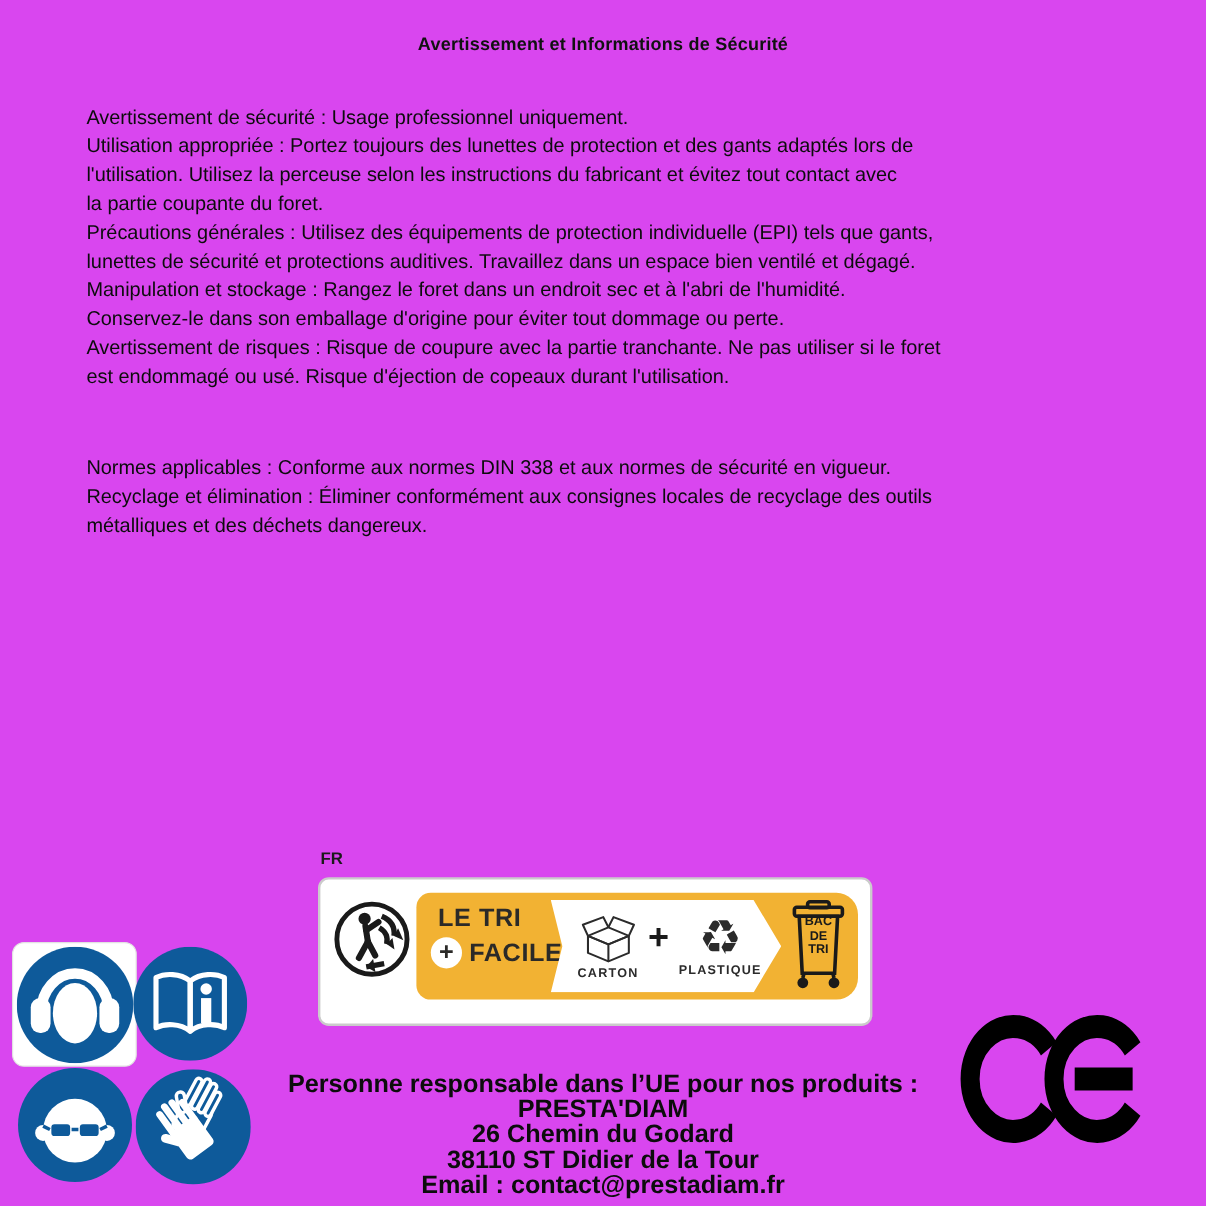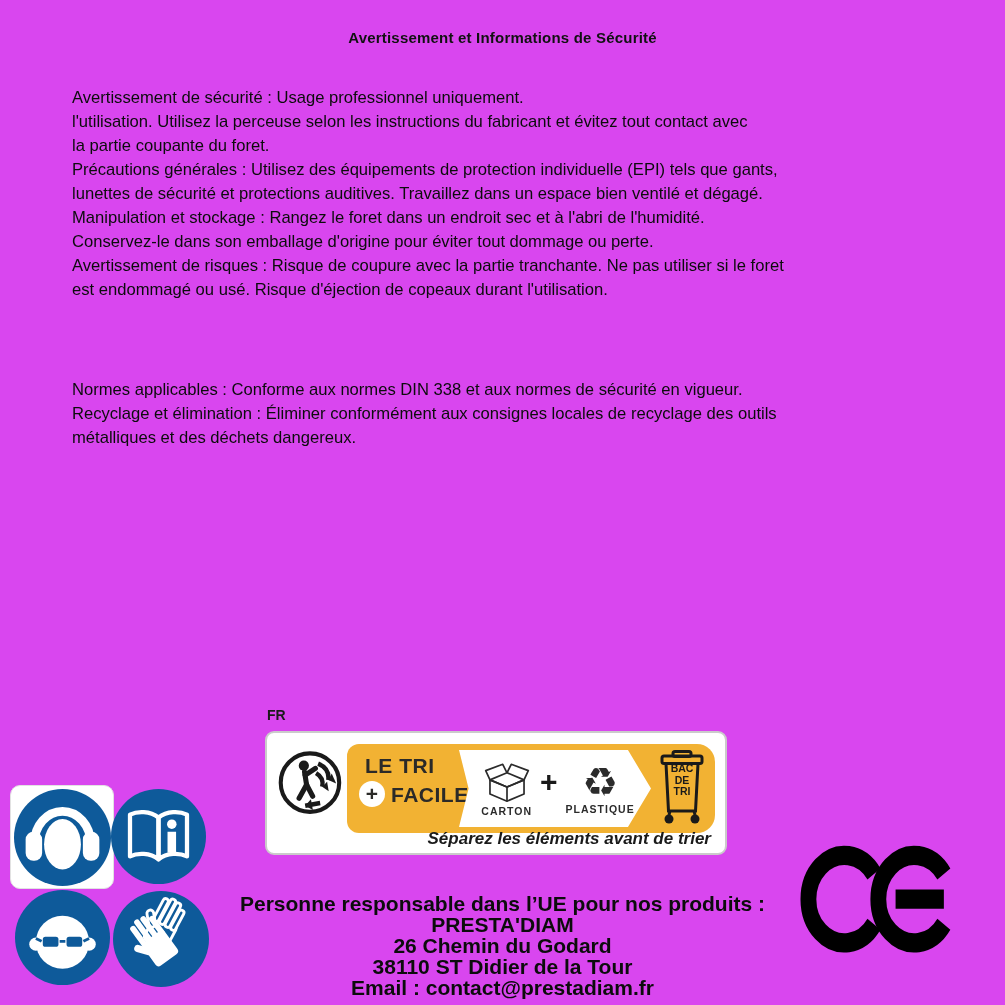--- a/index.html
+++ b/index.html
@@ -48,6 +48,7 @@
 
   <div class="abs para" style="top:86px;">
     <div class="ln">Avertissement de sécurité : Usage professionnel uniquement.</div>
+    <div class="ln">Utilisation appropriée : Portez toujours des lunettes de protection et des gants adaptés lors de</div>
     <div class="ln">l'utilisation. Utilisez la perceuse selon les instructions du fabricant et évitez tout contact avec</div>
     <div class="ln">la partie coupante du foret.</div>
     <div class="ln">Précautions générales : Utilisez des équipements de protection individuelle (EPI) tels que gants,</div>

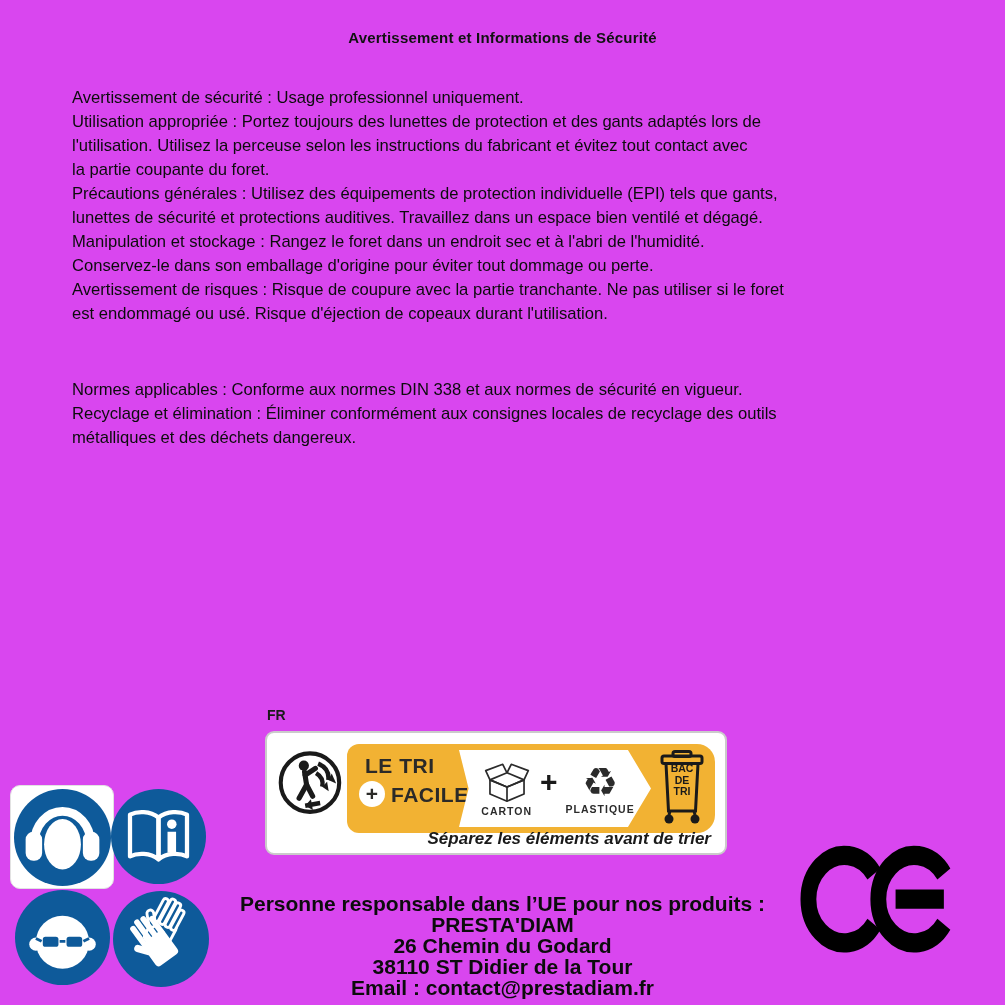--- a/index.html
+++ b/index.html
@@ -137,7 +137,6 @@
       </div>
     </div>
 
-    <div class="tagline">Séparez les éléments avant de trier</div>
   </div>
 
   <div class="abs sticker"></div>

